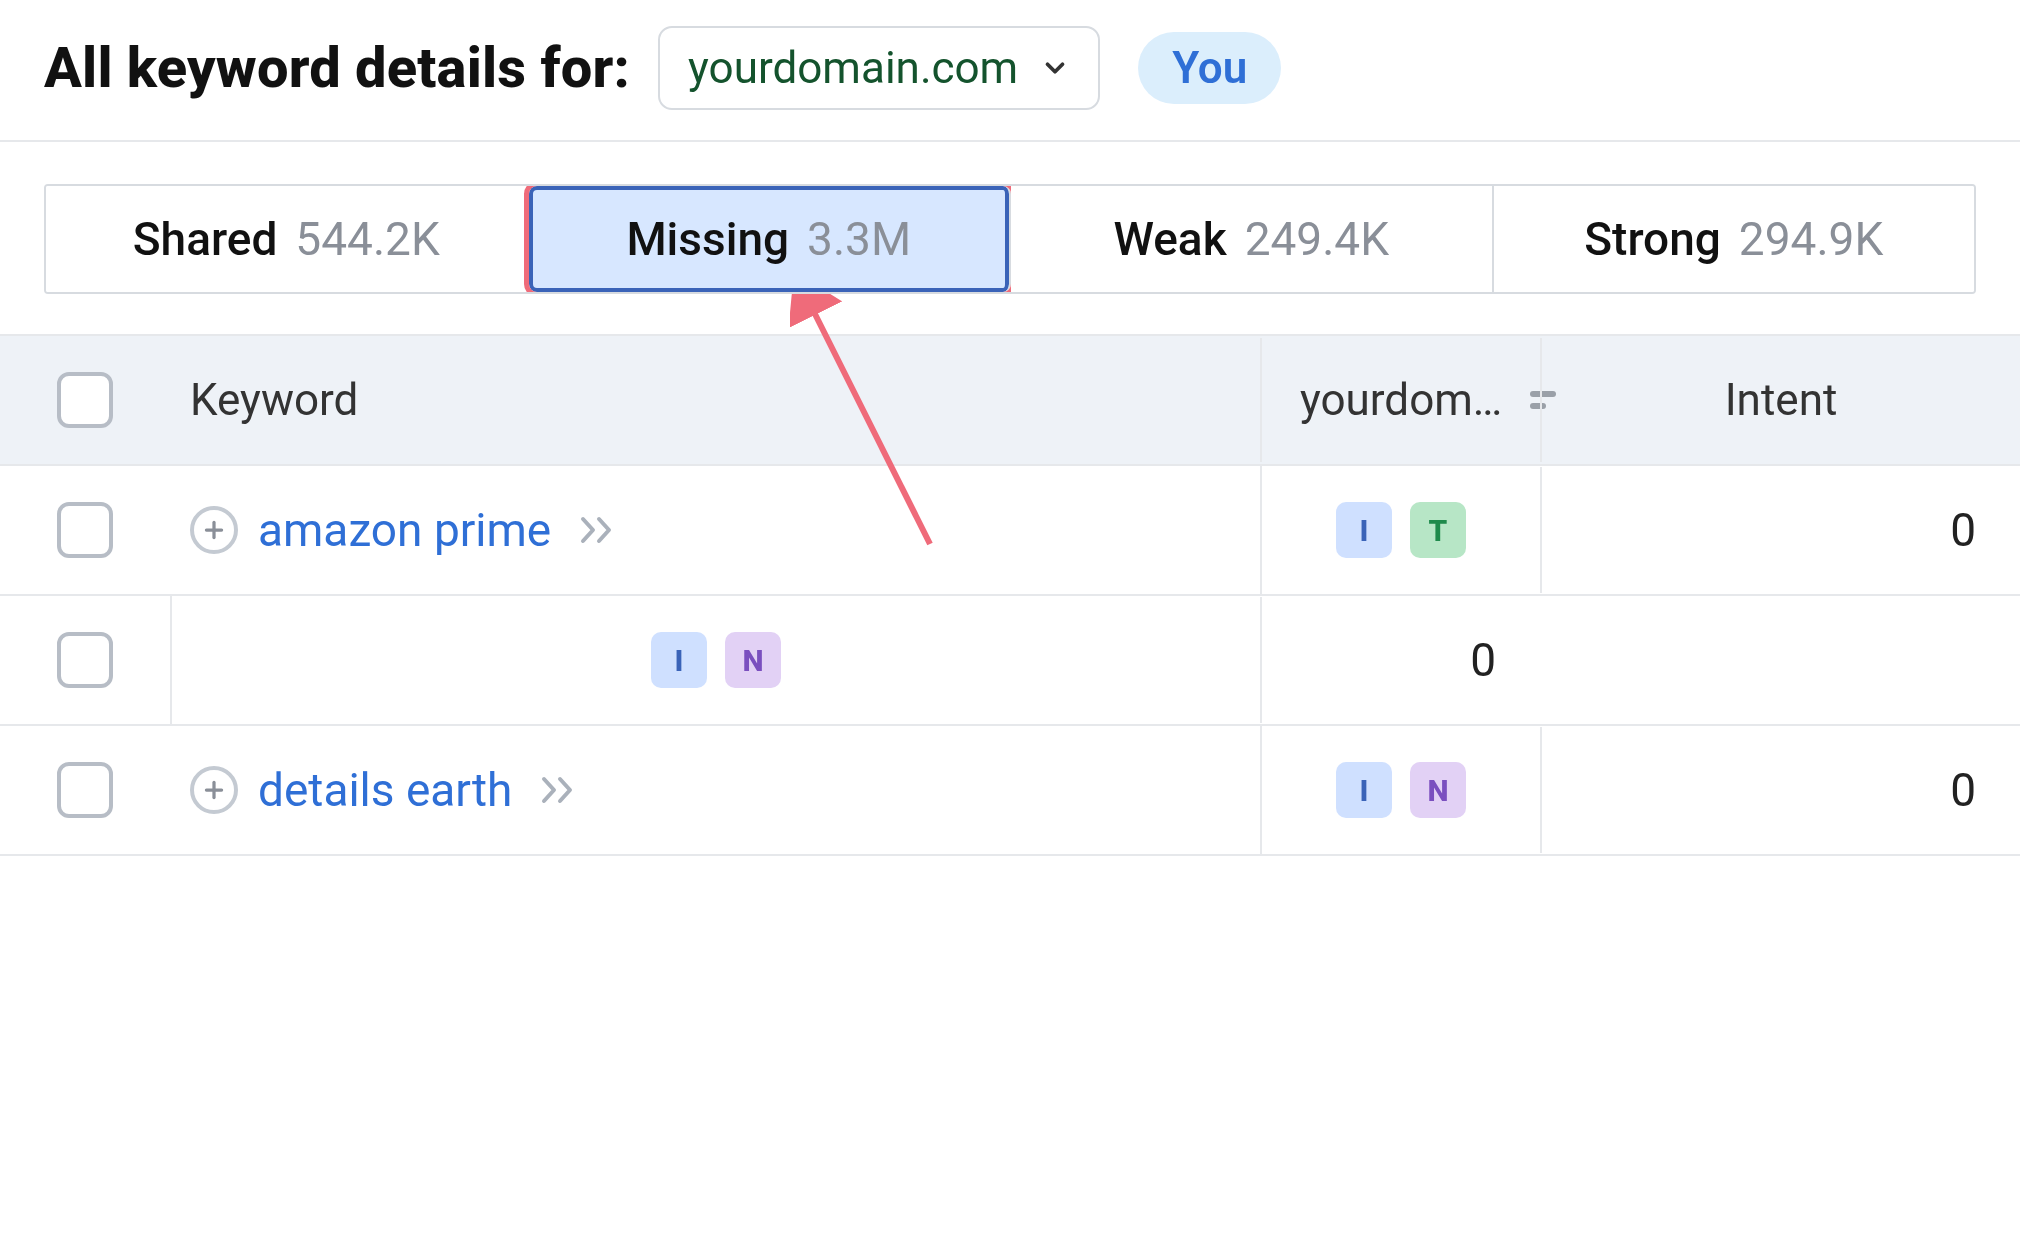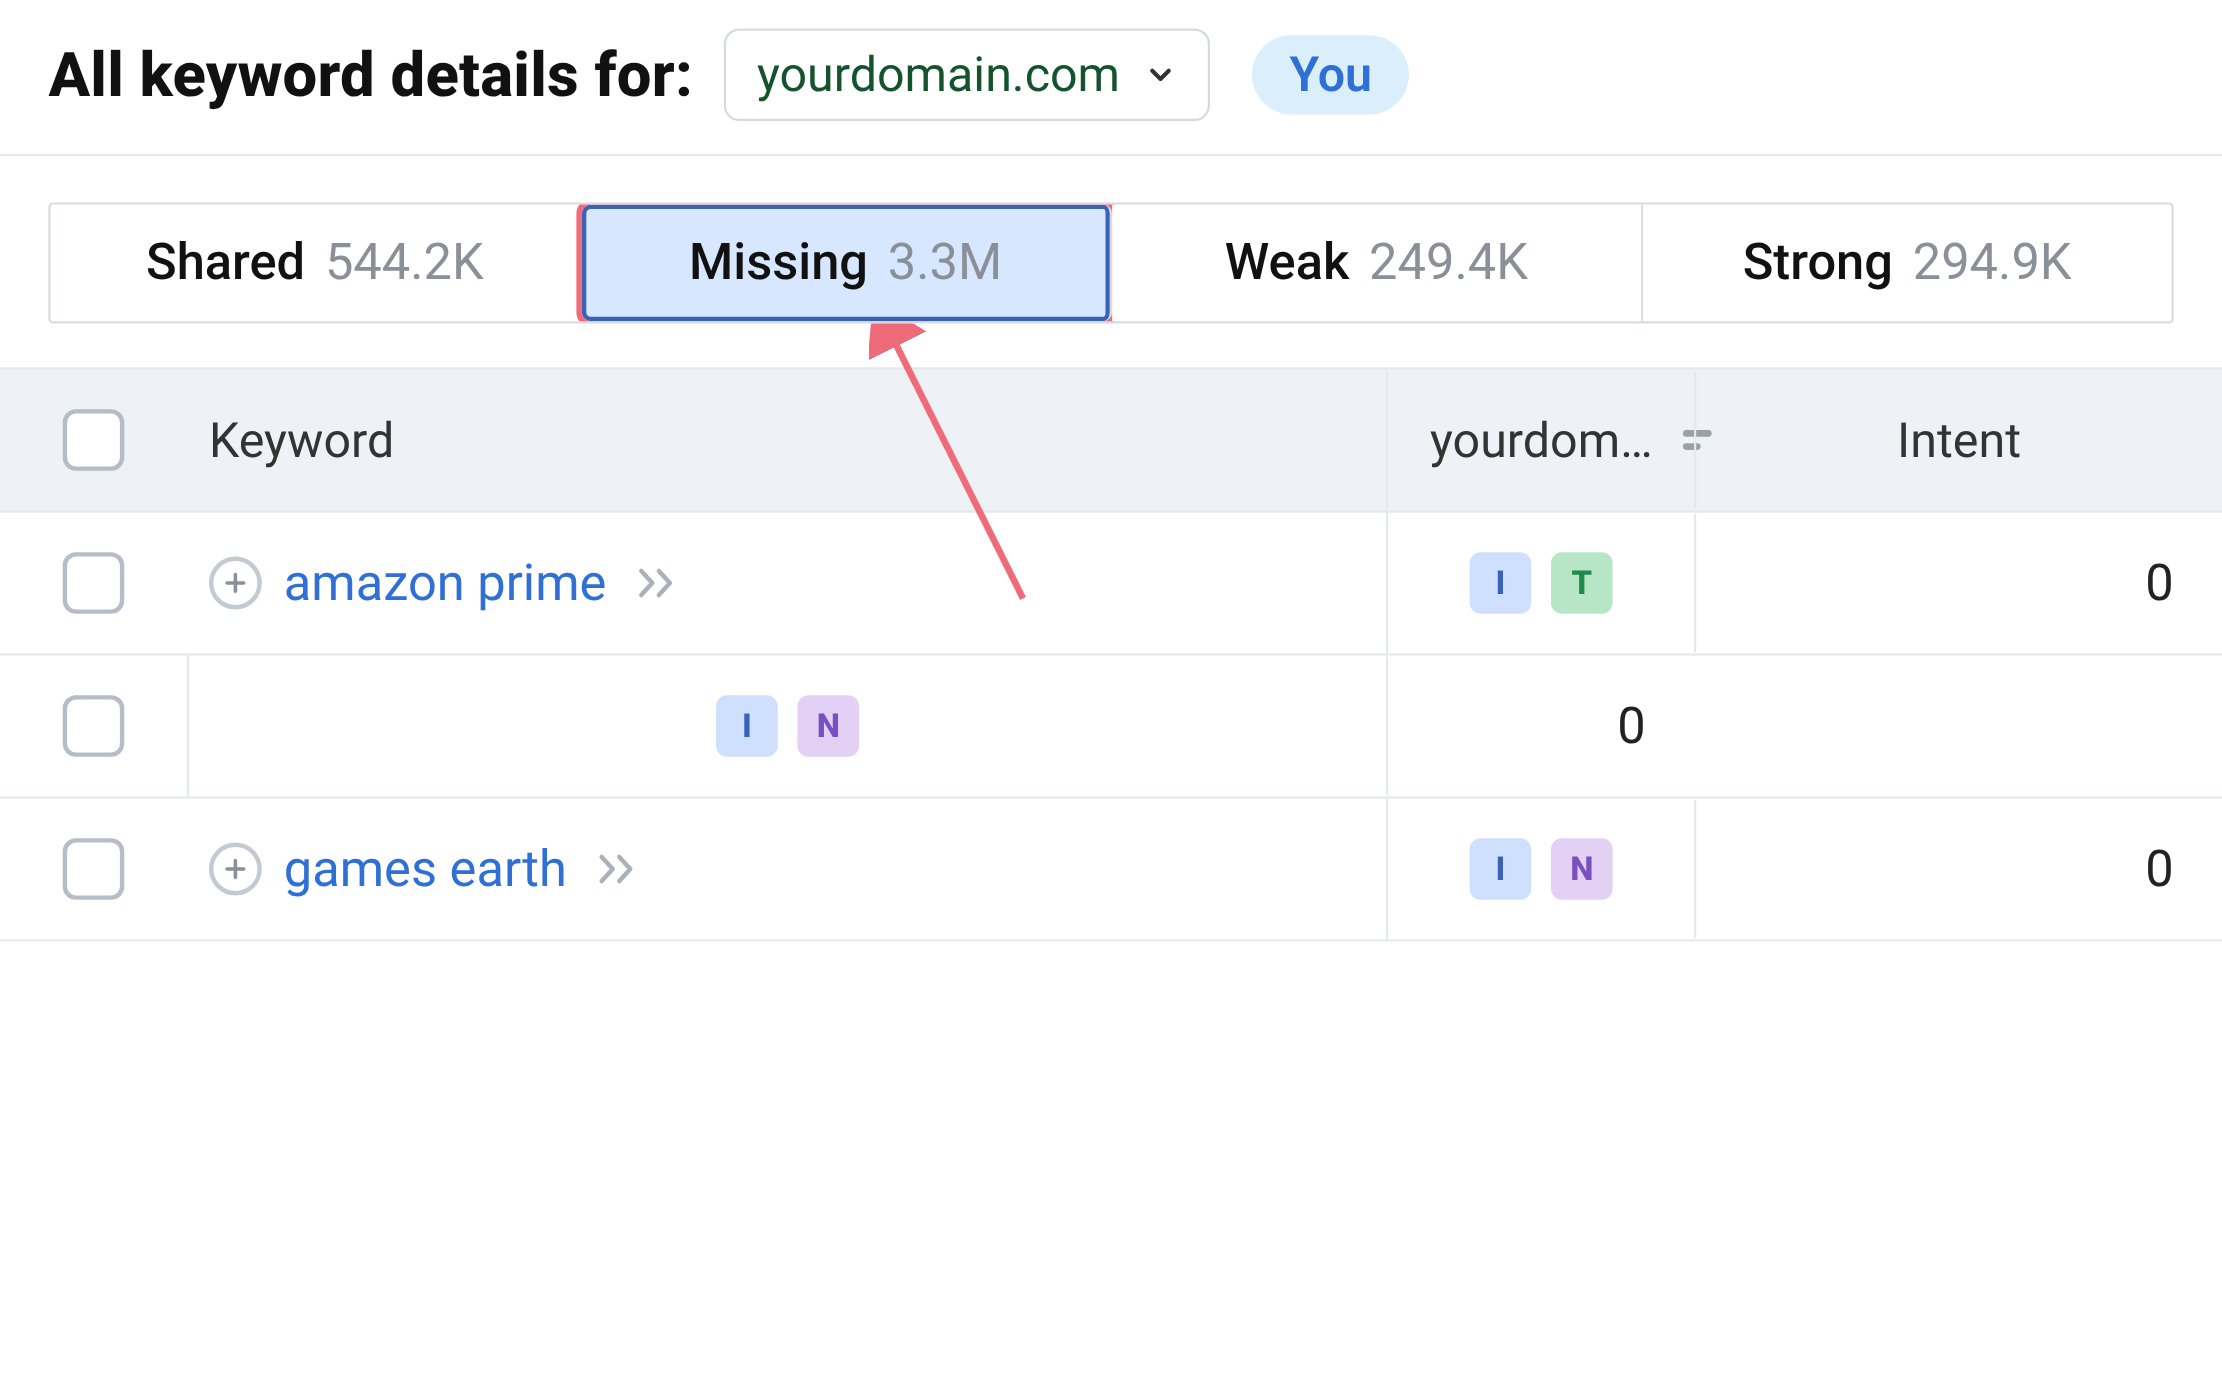--- a/index.html
+++ b/index.html
@@ -268,7 +268,7 @@
               <line x1="5" y1="12" x2="19" y2="12"></line>
             </svg>
           </span>
-          <a class="kw-link" href="#">games earth</a>
+          <a class="kw-link" href="#">details earth</a>
           <span class="double-chevron">
             <svg width="40" height="30" viewBox="0 0 40 30" fill="none" stroke="#aab1bb" stroke-width="4" stroke-linecap="round" stroke-linejoin="round">
               <polyline points="4,4 14,15 4,26"></polyline>

